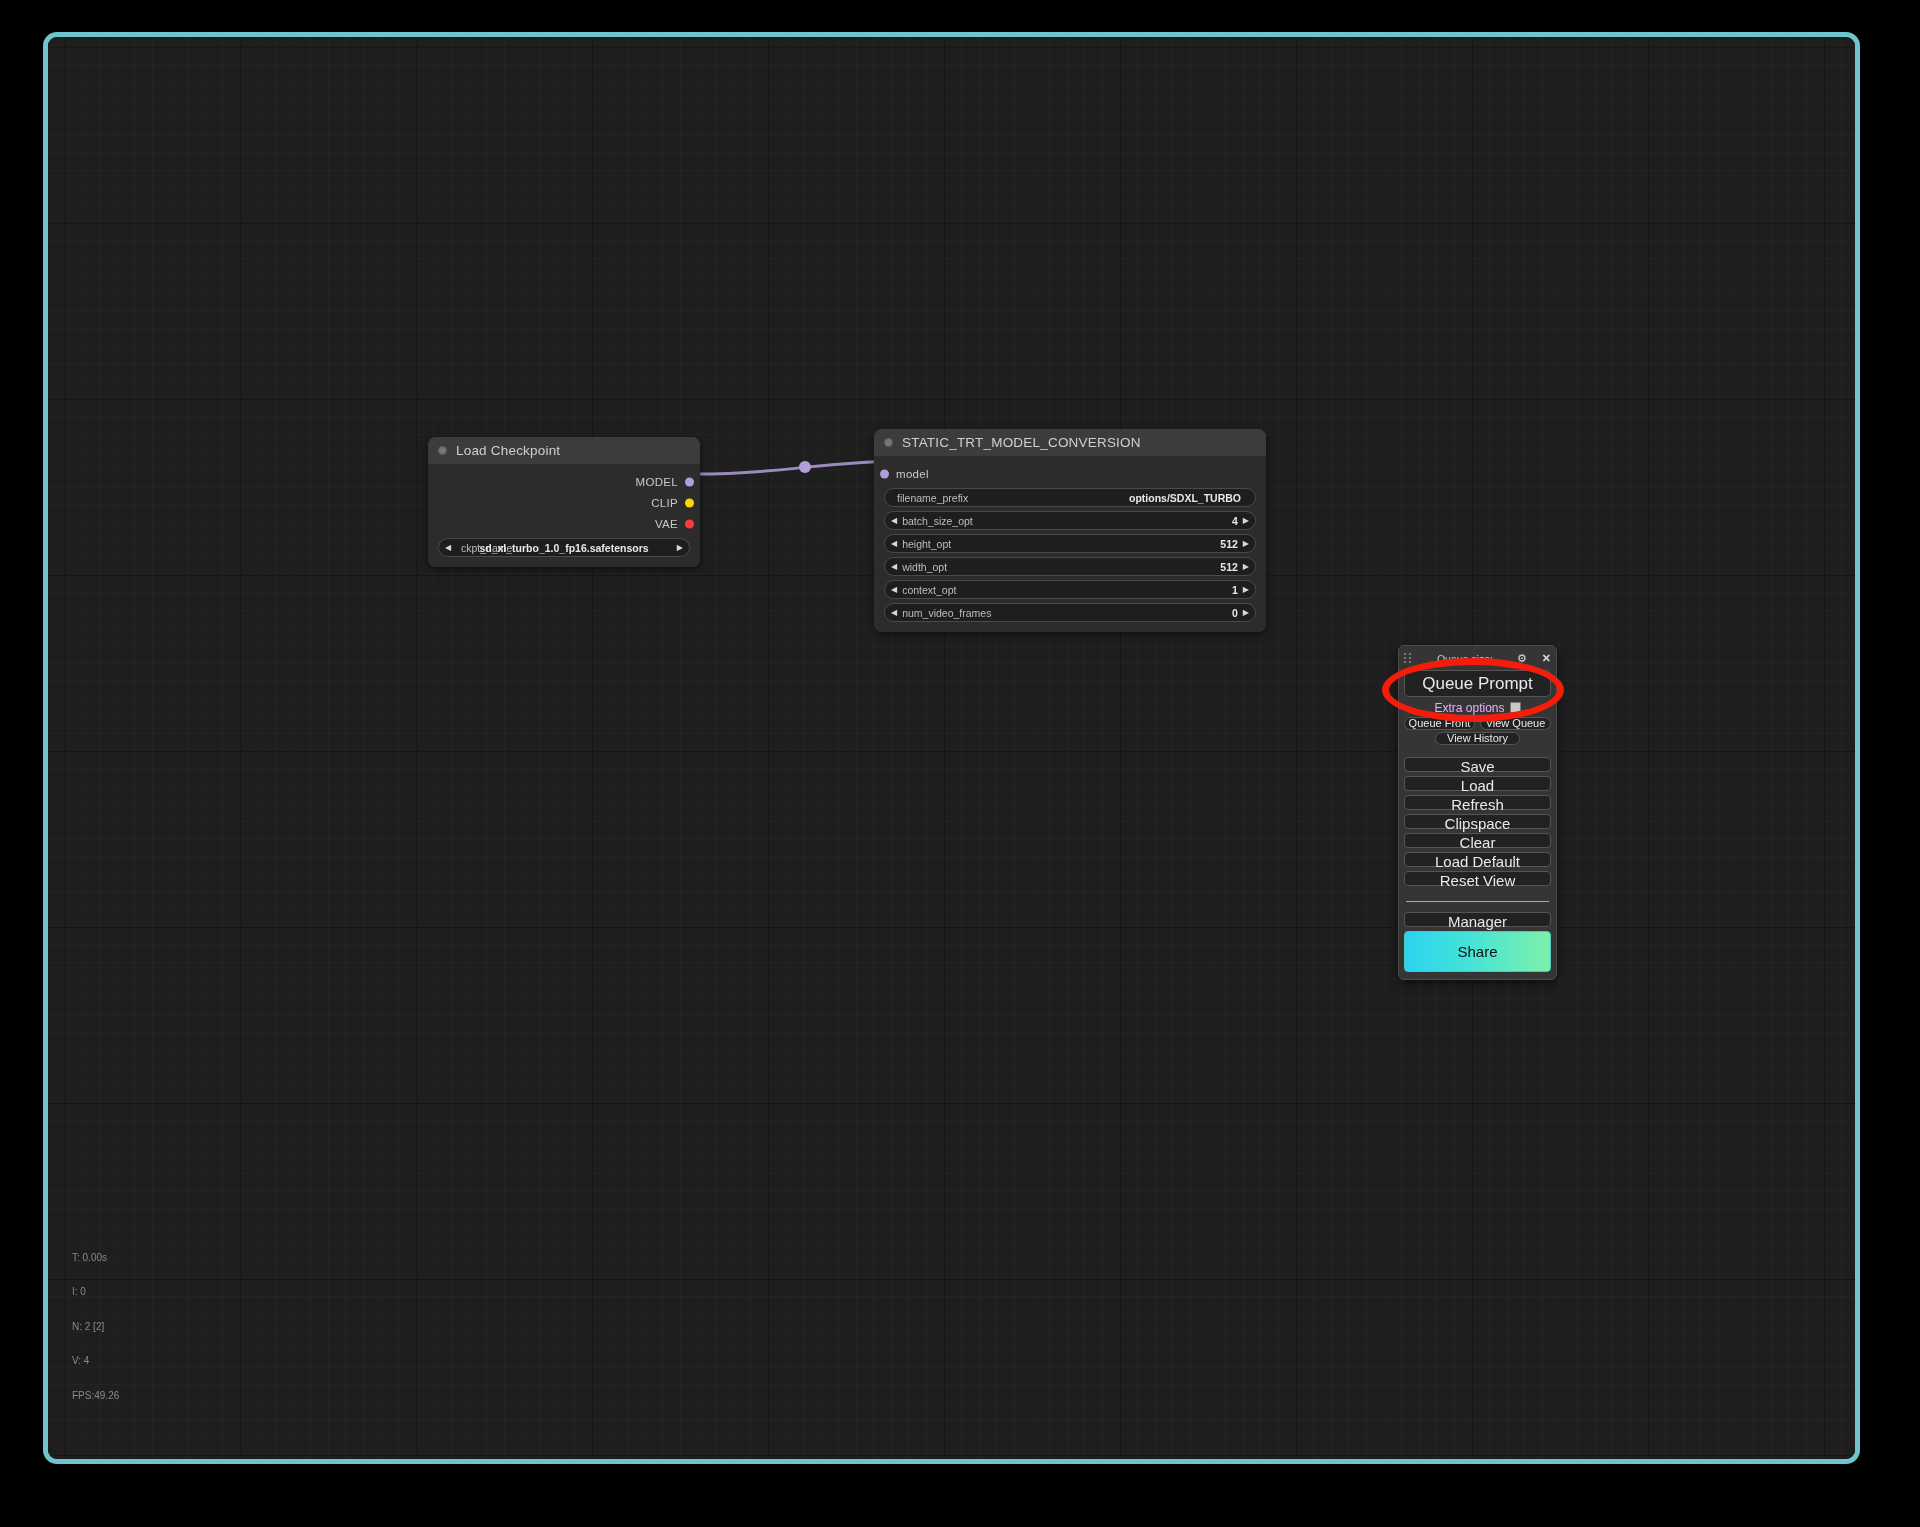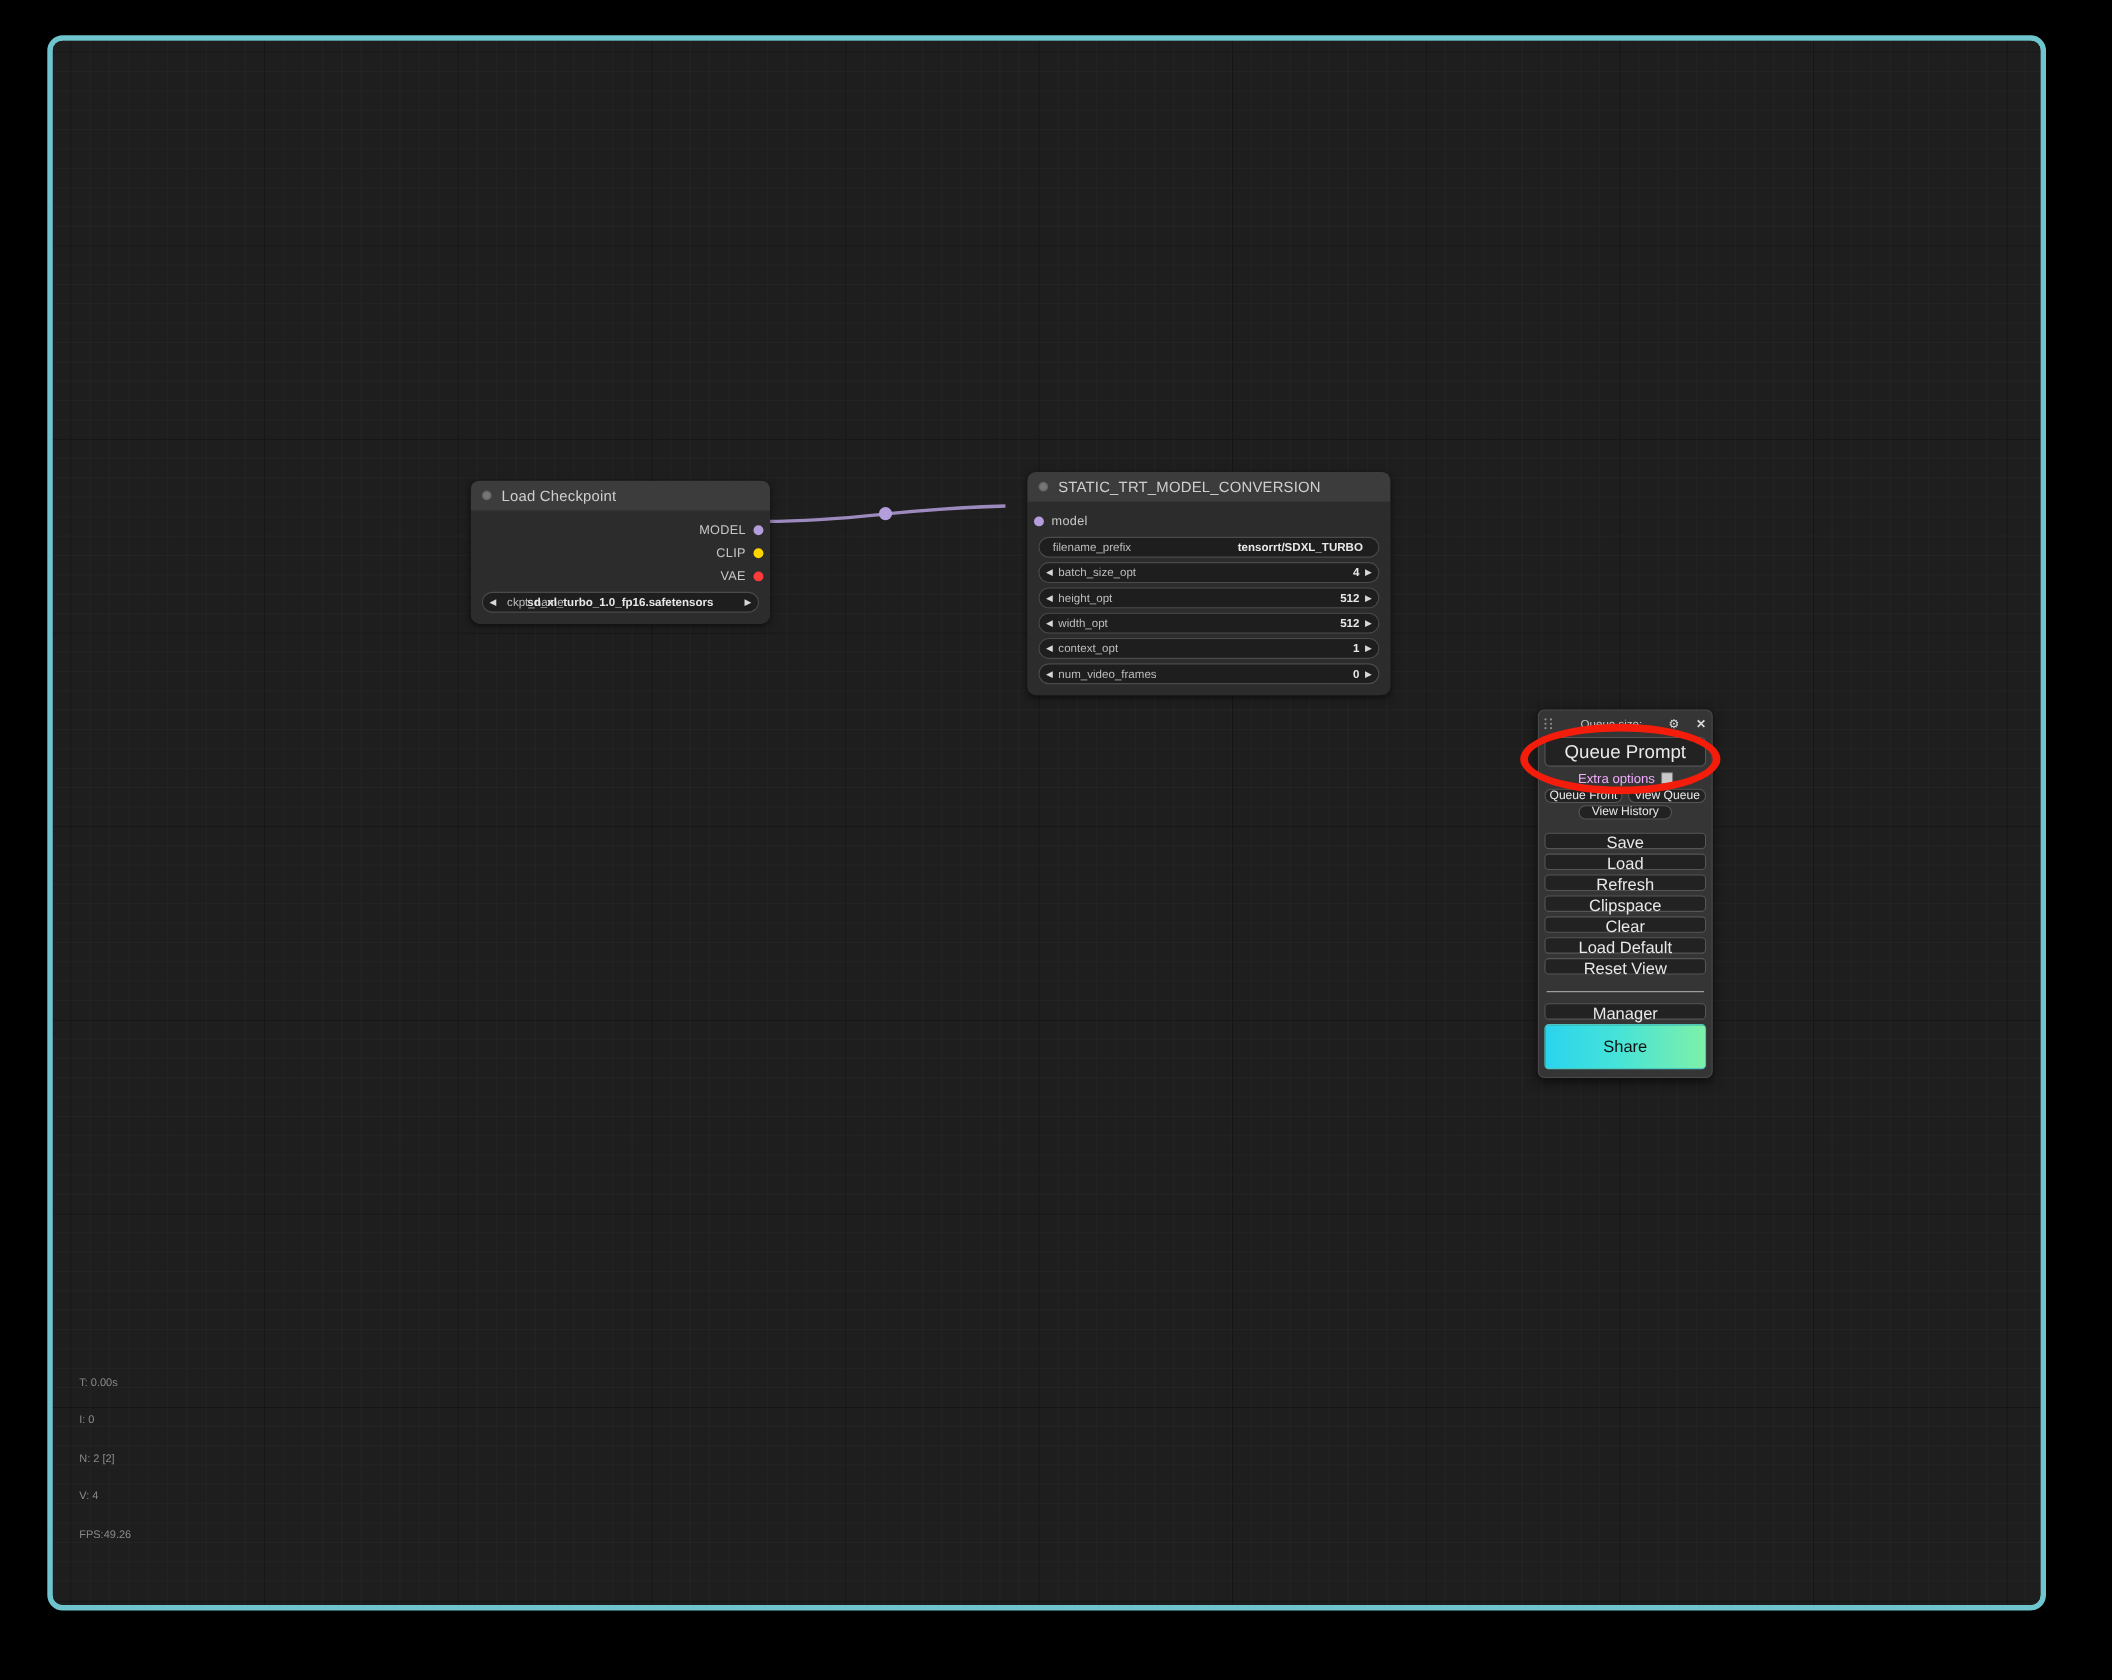--- a/index.html
+++ b/index.html
@@ -203,7 +203,7 @@
       </div>
     </div>
 
-    <div class="node" id="node-static-trt" style="left:886px; top:392px; width:330px;">
+    <div class="node" id="node-static-trt" style="left:826px; top:392px; width:392px;">
       <div class="node-header">
         <span class="node-dot"></span>
         <span class="node-title">STATIC_TRT_MODEL_CONVERSION</span>

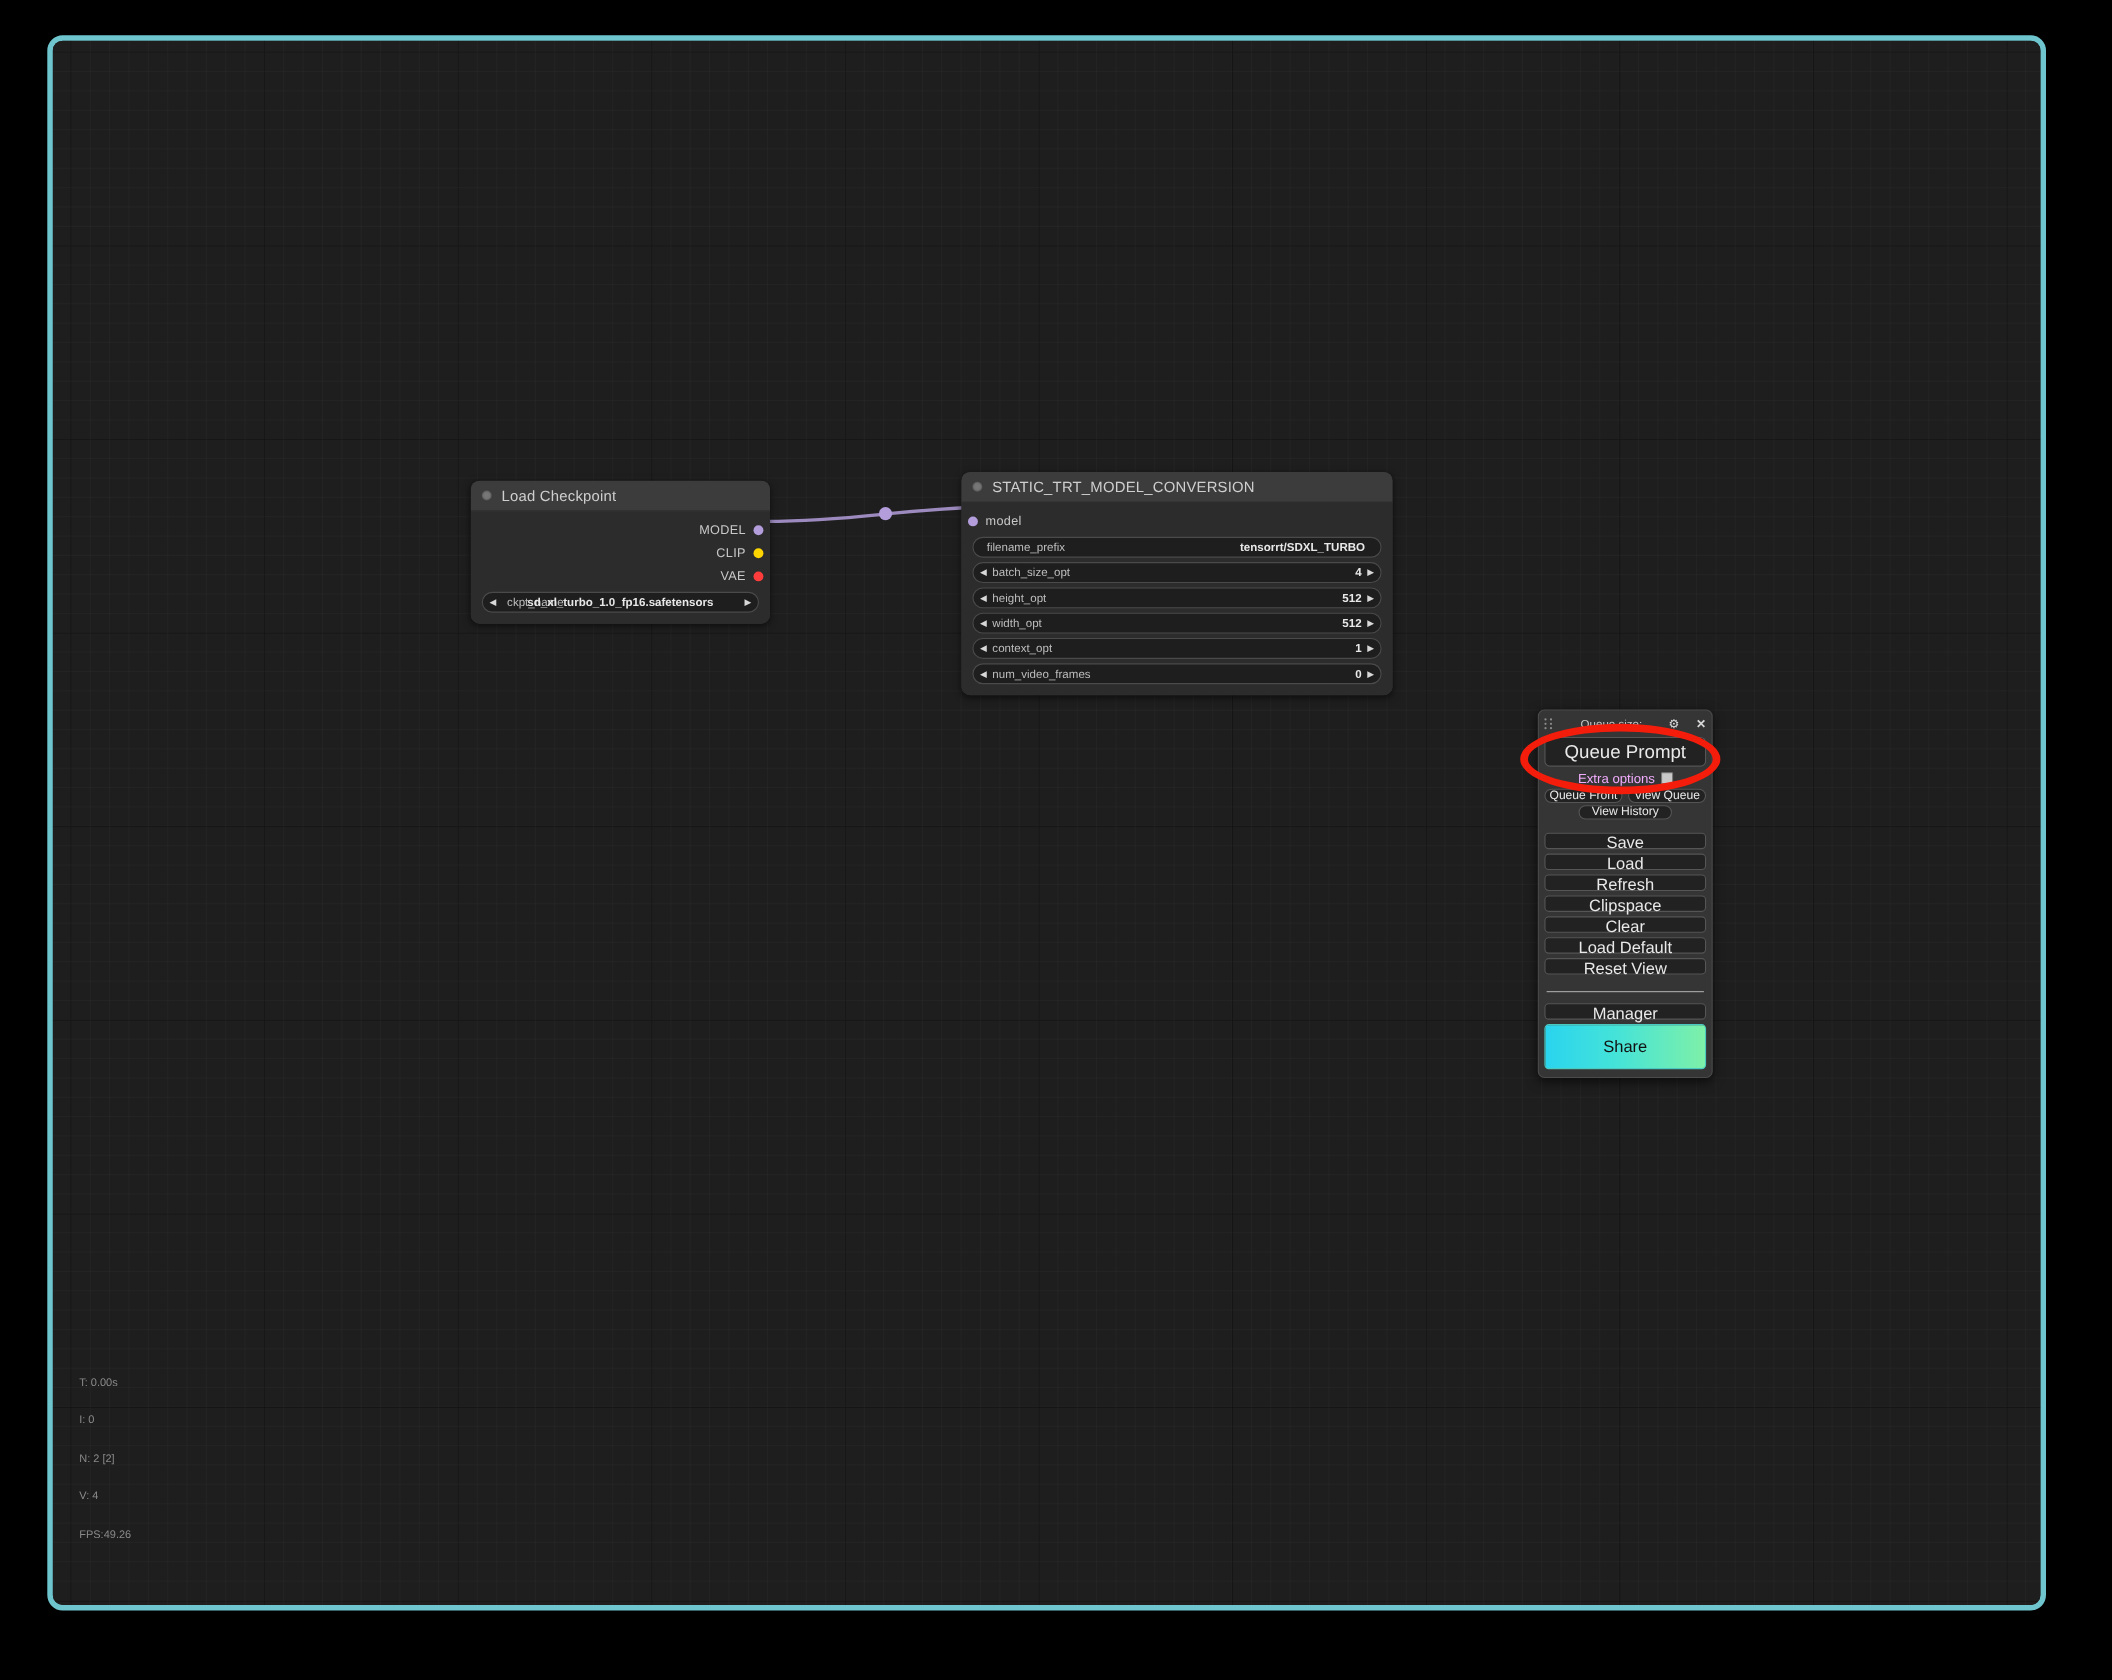--- a/index.html
+++ b/index.html
@@ -215,7 +215,7 @@
         </div>
         <div class="widget textonly">
           <span class="w-name">filename_prefix</span>
-          <span class="w-val">tensorrt/SDXL_TURBO</span>
+          <span class="w-val">options/SDXL_TURBO</span>
         </div>
         <div class="widget">
           <span class="arrow-l">◀</span>

